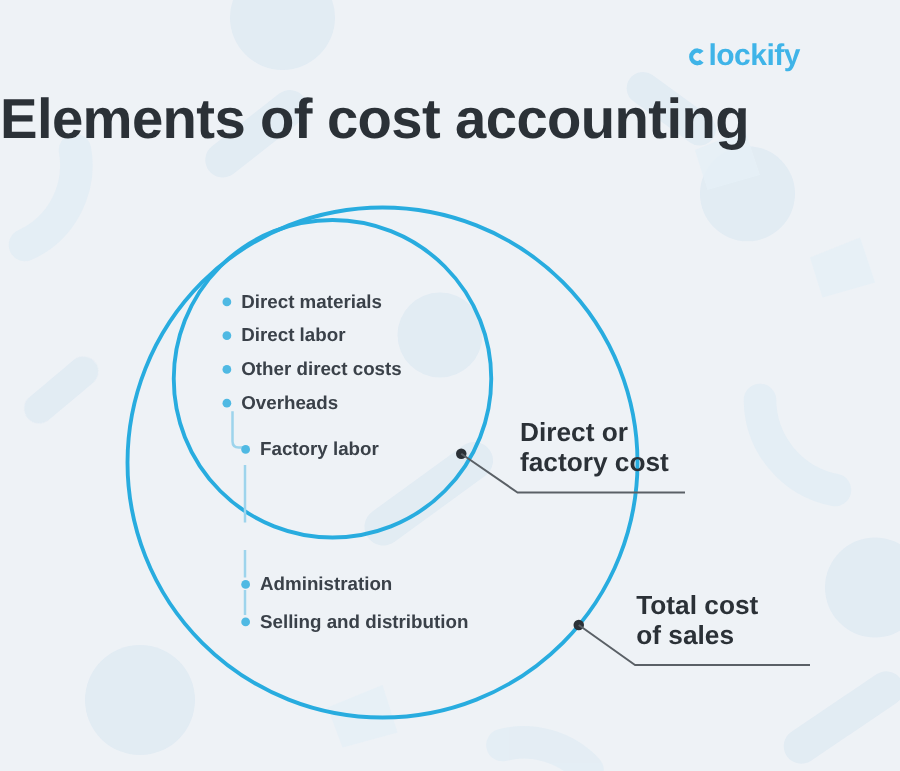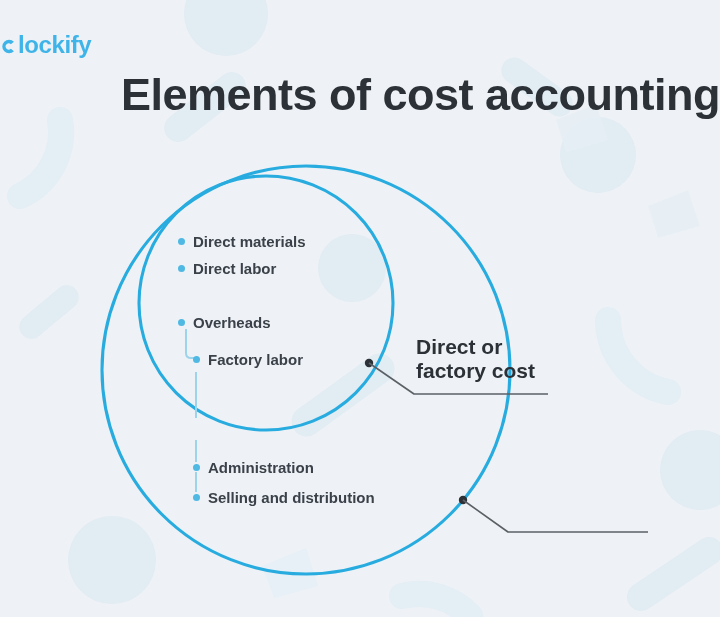--- a/index.html
+++ b/index.html
@@ -20,7 +20,7 @@
   
   #logo{
     position:absolute;left:0;top:33px;width:640px;
-    text-align:left;
+    text-align:right;
     font-size:24px;font-weight:bold;
     letter-spacing:-0.4px;
     color:#3FB4E8;

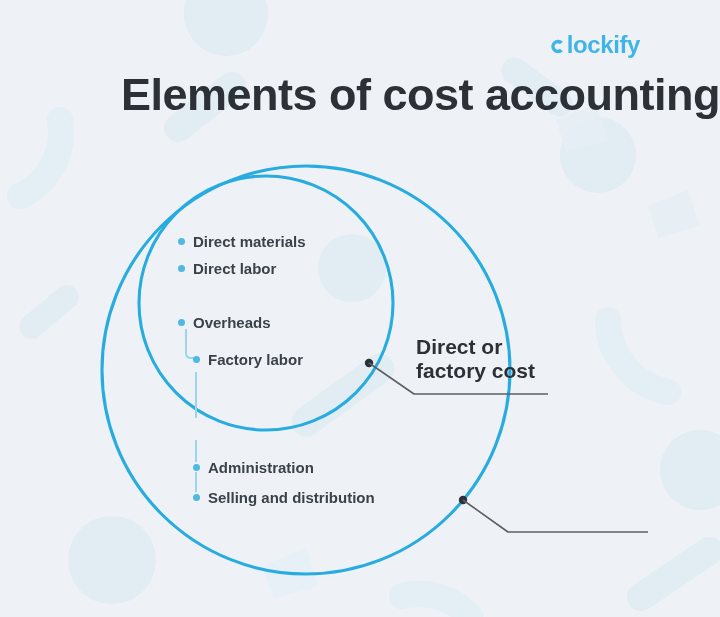--- a/index.html
+++ b/index.html
@@ -40,7 +40,7 @@
   
   #title{
     position:absolute;left:0;top:70px;width:720px;
-    text-align:right;
+    text-align:left;
     font-size:45px;
     font-weight:bold;
     color:#2b3137;

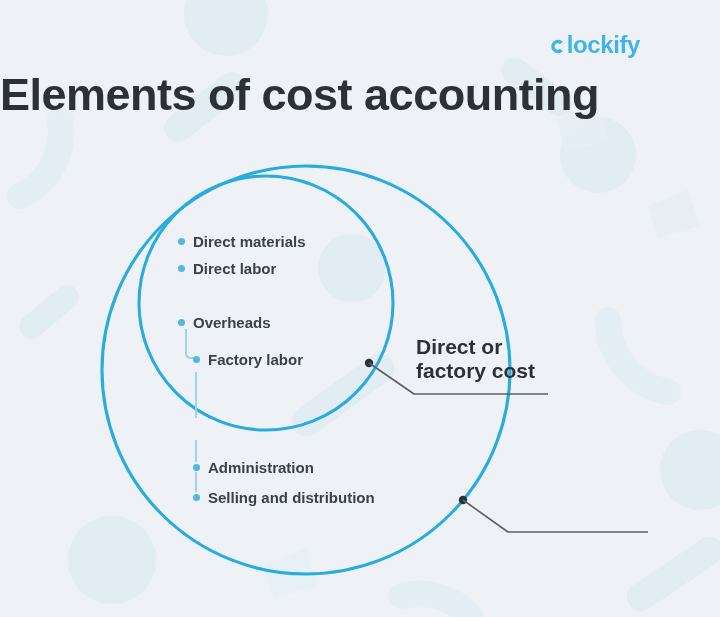--- a/index.html
+++ b/index.html
@@ -151,6 +151,10 @@
     <span class="btext">Direct labor</span>
   </div>
 
+  <div class="bullet-row" style="left:178px;top:288px;">
+    <span class="dot"></span>
+    <span class="btext">Other direct costs</span>
+  </div>
 
   <div class="bullet-row" style="left:178px;top:315px;">
     <span class="dot"></span>

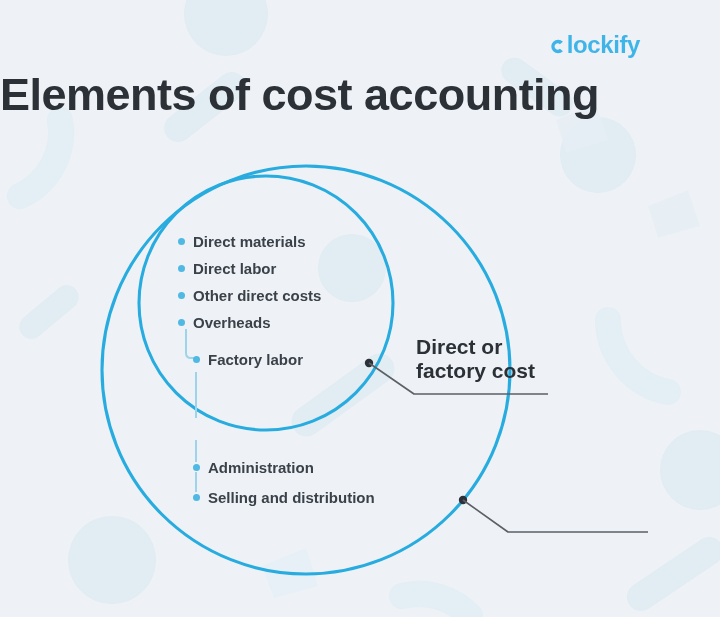--- a/index.html
+++ b/index.html
@@ -181,6 +181,10 @@
     <div>factory cost</div>
   </div>
 
+  <div class="callout" style="left:509px;top:473px;">
+    <div>Total cost</div>
+    <div>of sales</div>
+  </div>
 
 </div>
 

